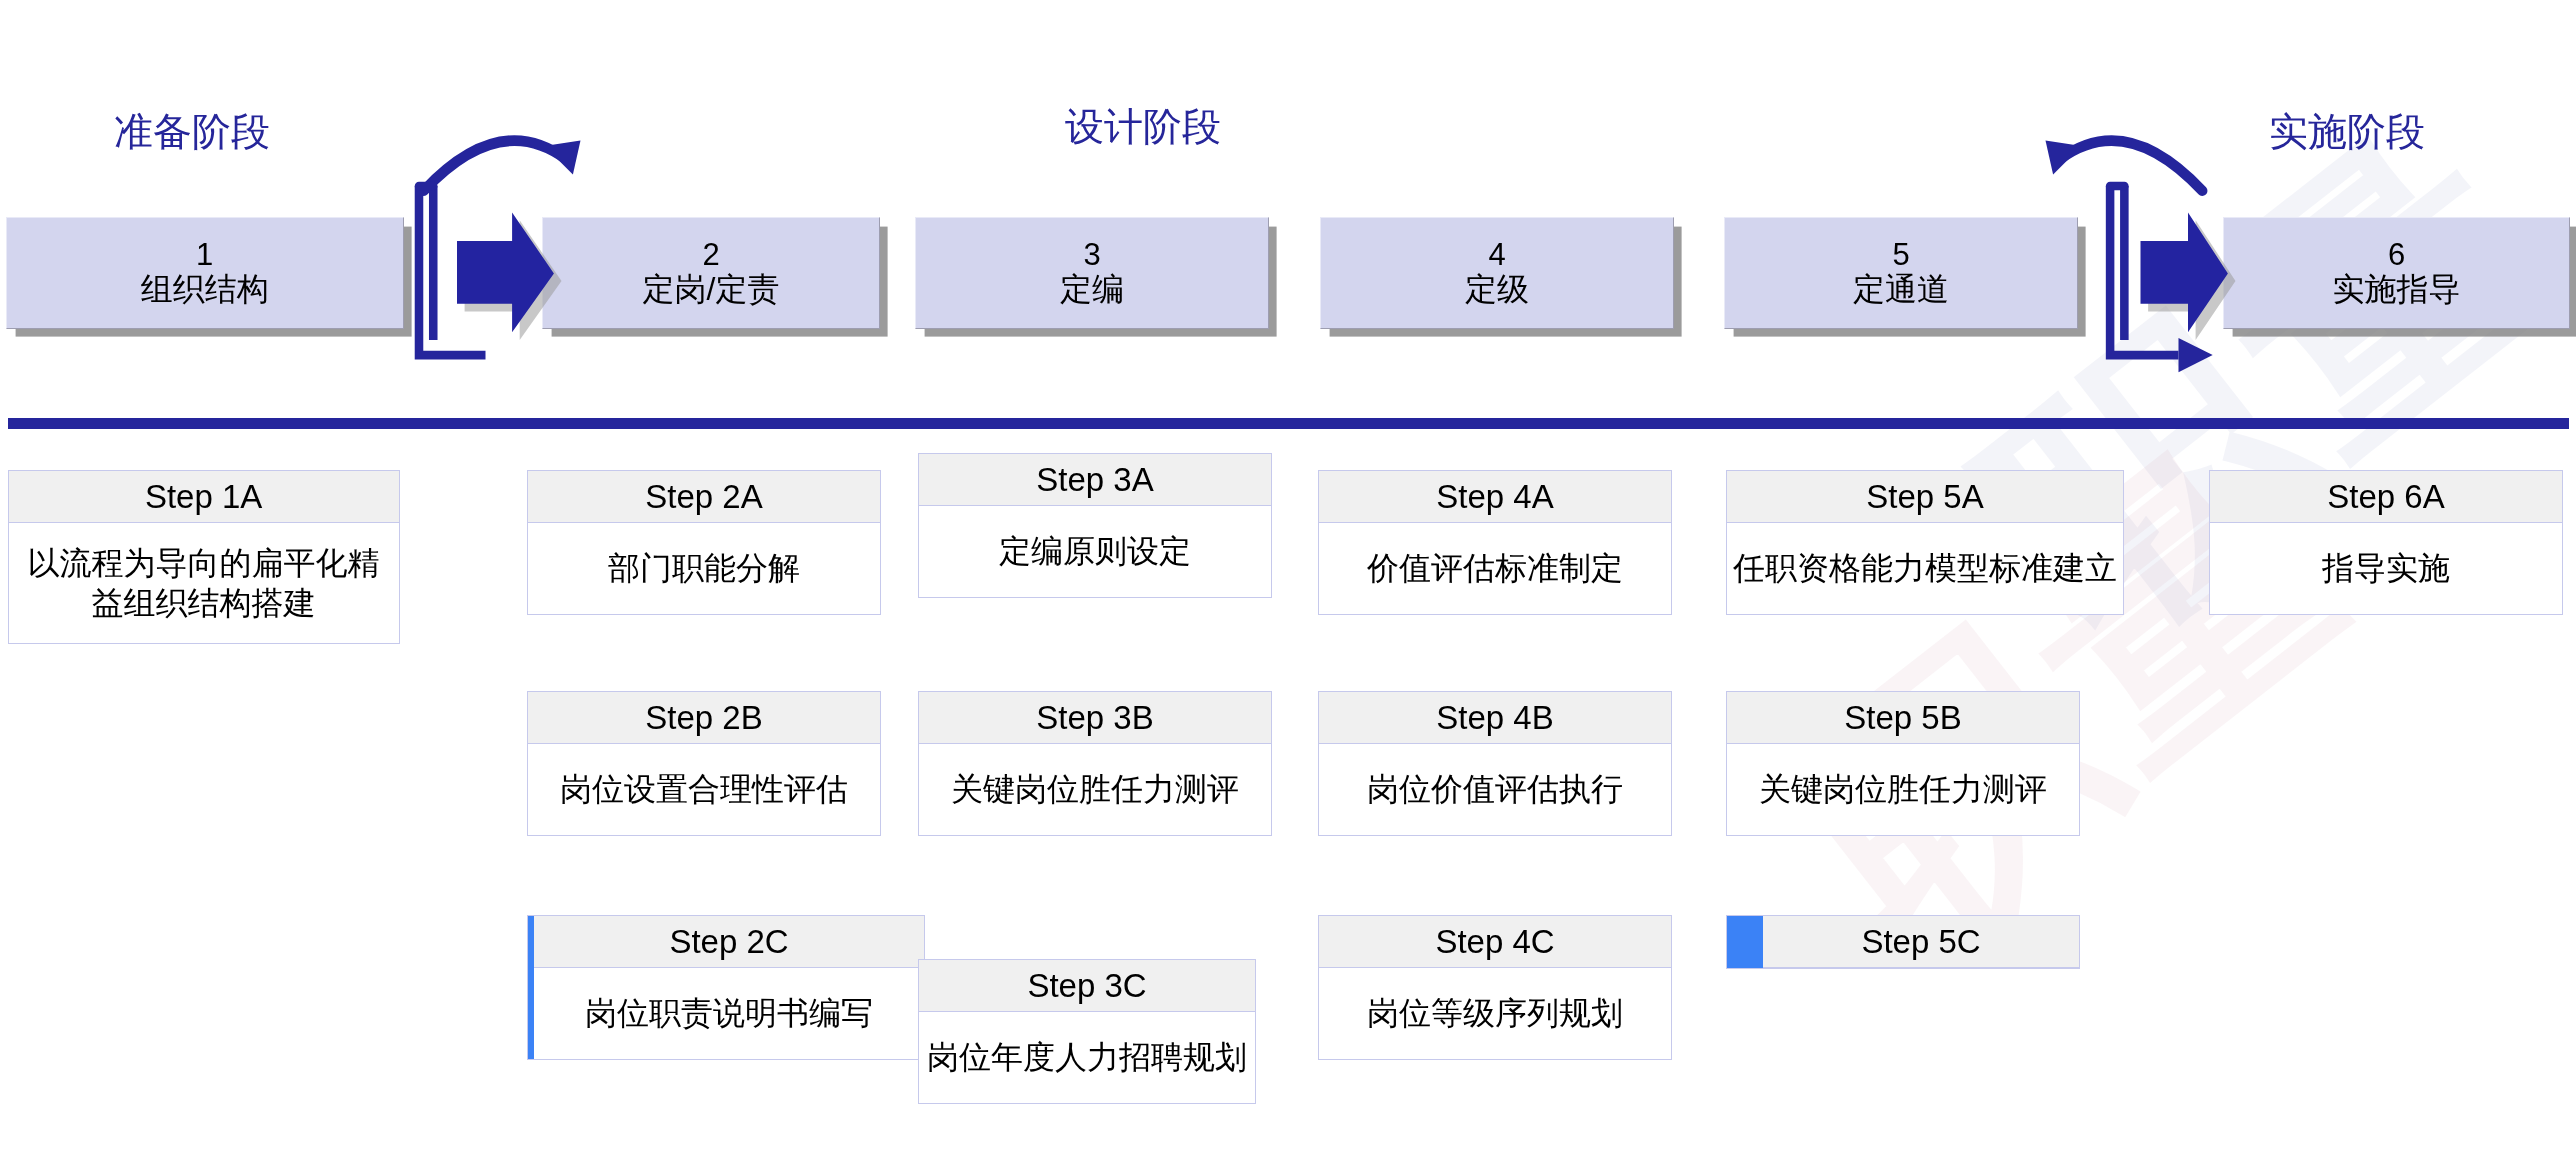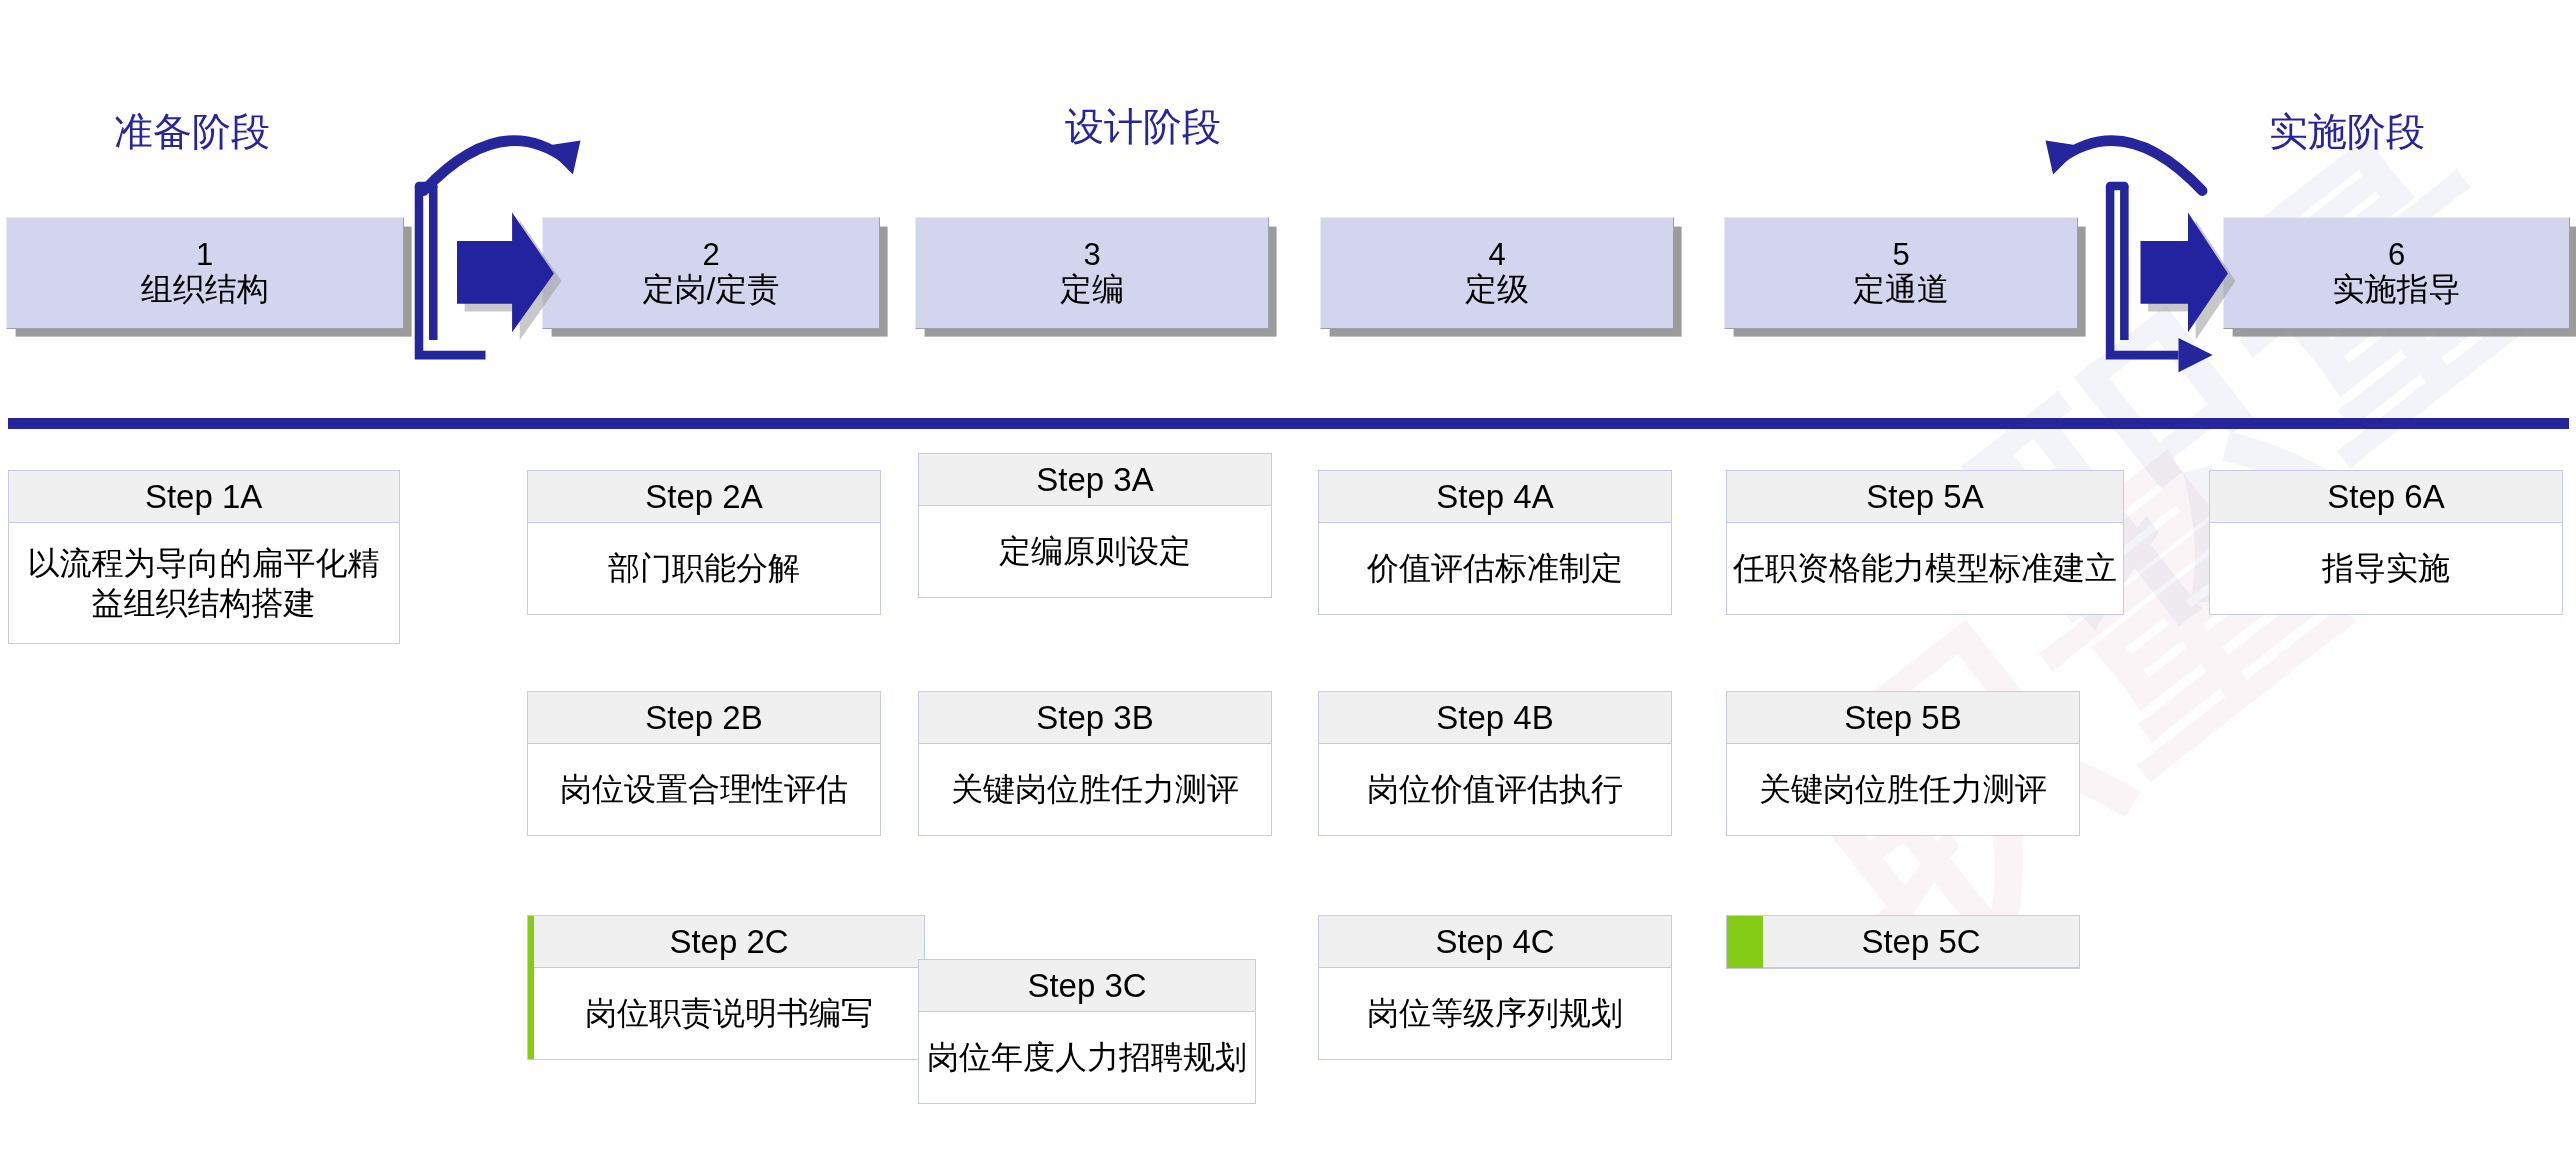--- a/index.html
+++ b/index.html
@@ -112,7 +112,7 @@
     position: absolute;
     border: 1.9px solid #c6c9ec;
     box-sizing: border-box;
-    background: #84cc16;
+    background: #3b82f6;
     z-index: 5;
   }
   .step-card .card-head {

